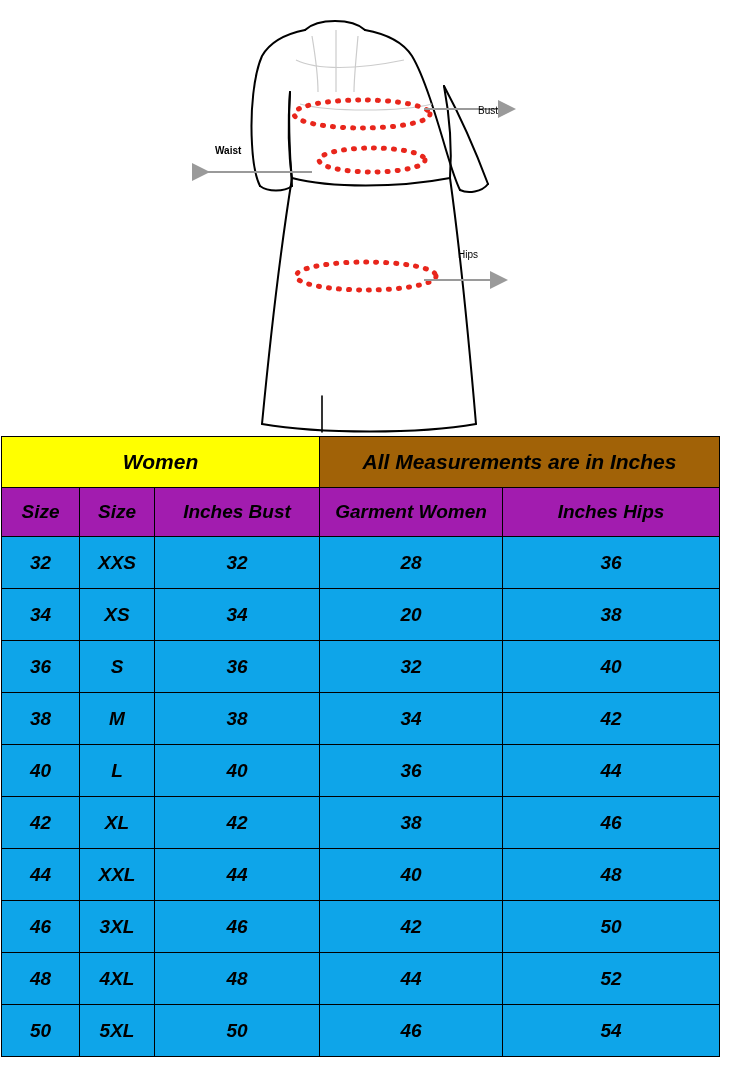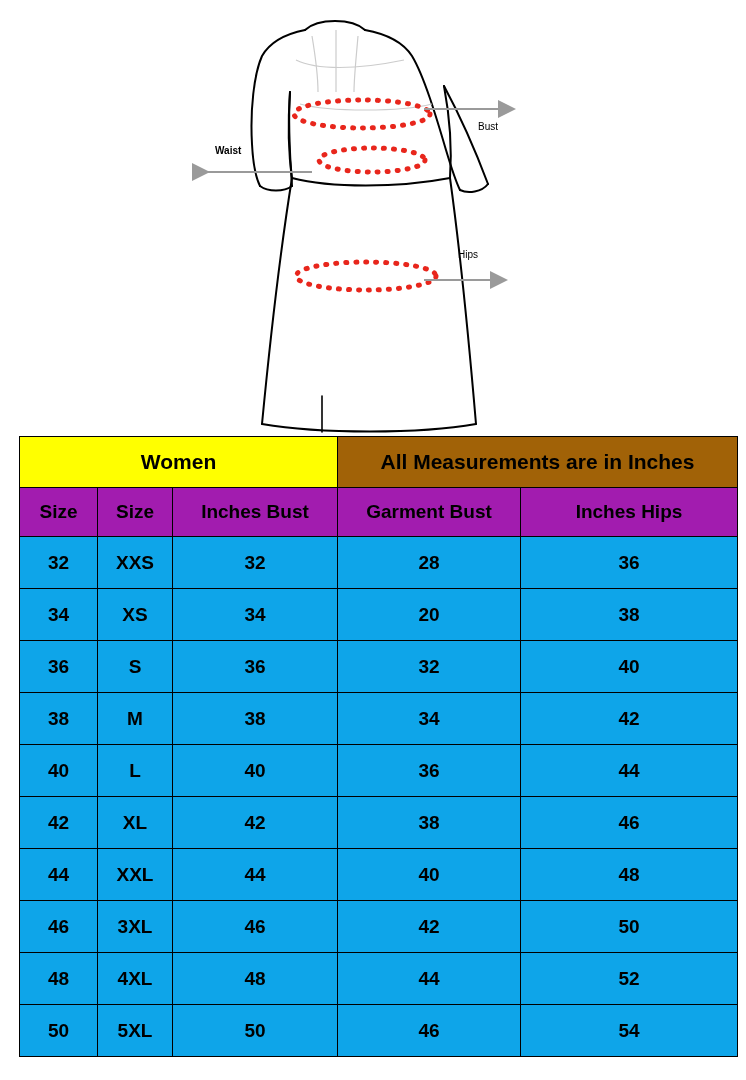--- a/index.html
+++ b/index.html
@@ -33,7 +33,7 @@
     color: #000;
     white-space: nowrap;
   }
-  .label-bust  { left: 478px; top: 121px; }
+  .label-bust  { left: 478px; top: 105px; }
   .label-waist { left: 215px; top: 145px; font-weight: bold; }
   .label-hips  { left: 458px; top: 249px; }
 

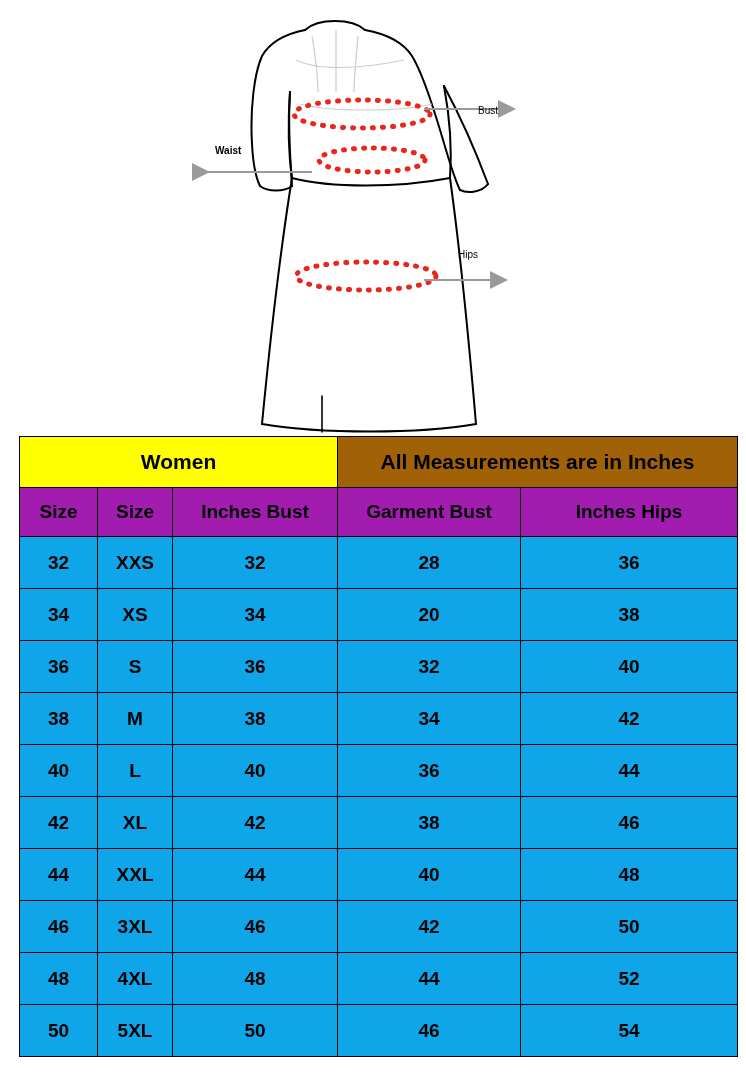--- a/index.html
+++ b/index.html
@@ -41,8 +41,9 @@
   .table-wrap {
     position: relative;
     width: 746px;
-    padding: 0 19px;
+    padding: 0 1px;
     box-sizing: border-box;
+    font-style: italic;
   }
   table.size-chart {
     width: 718px;

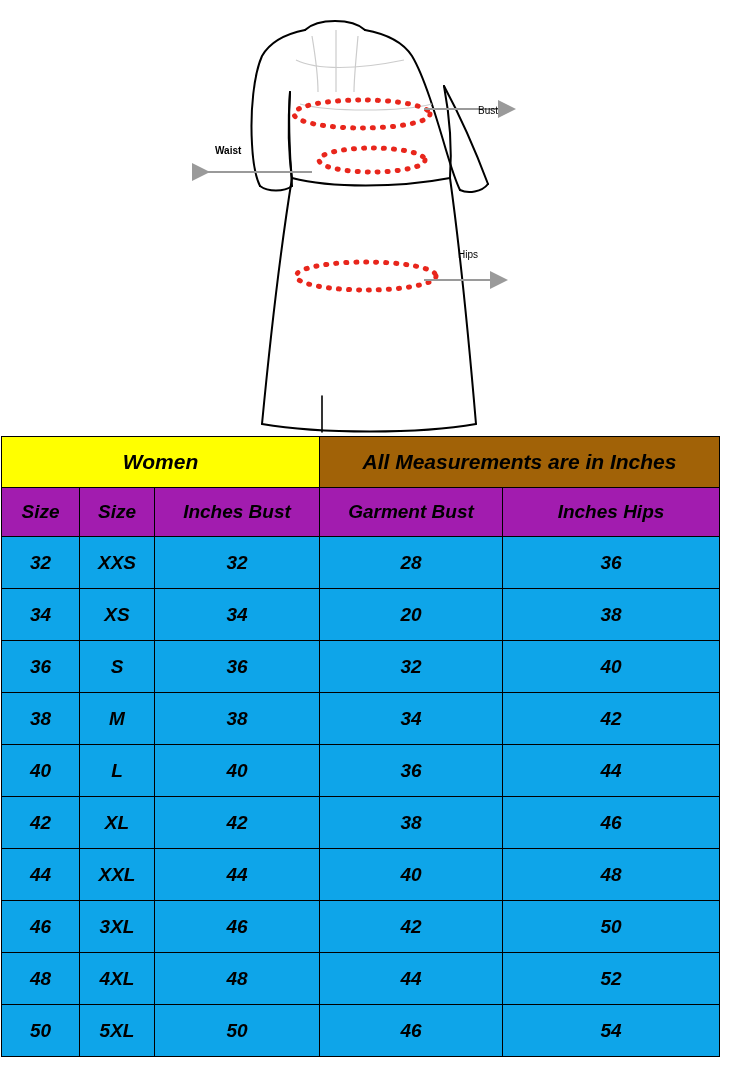--- a/index.html
+++ b/index.html
@@ -174,7 +174,7 @@
         <td>Size</td>
         <td>Size</td>
         <td>Inches Bust</td>
-        <td>Garment Bust</td>
+        <td>Garment Women</td>
         <td>Inches Hips</td>
       </tr>
     <tr class="data-row">

